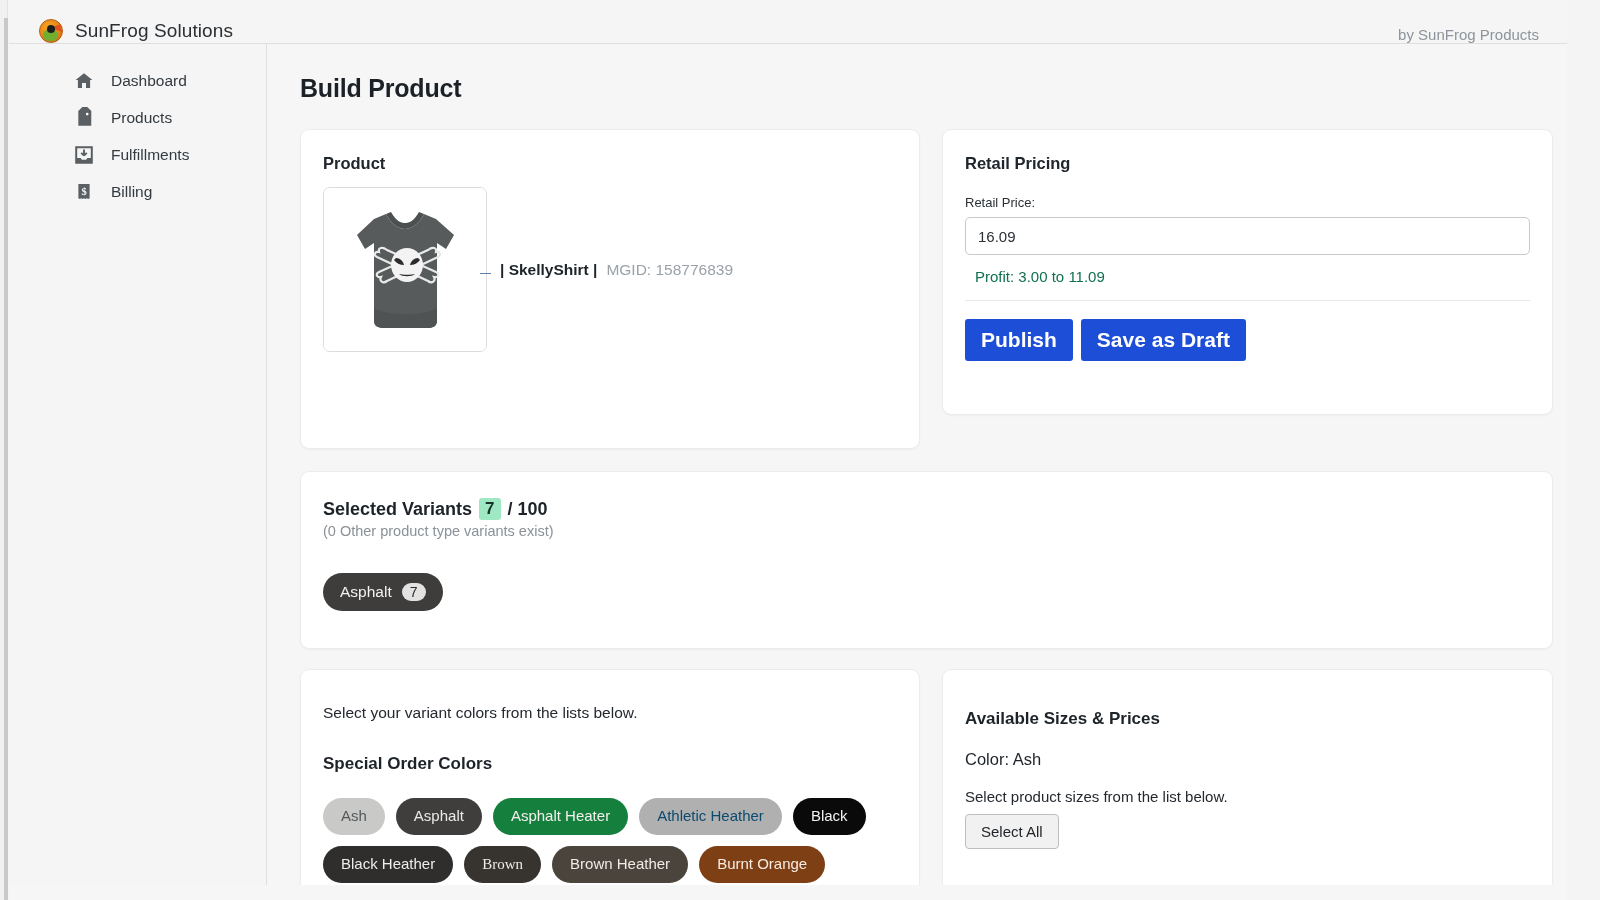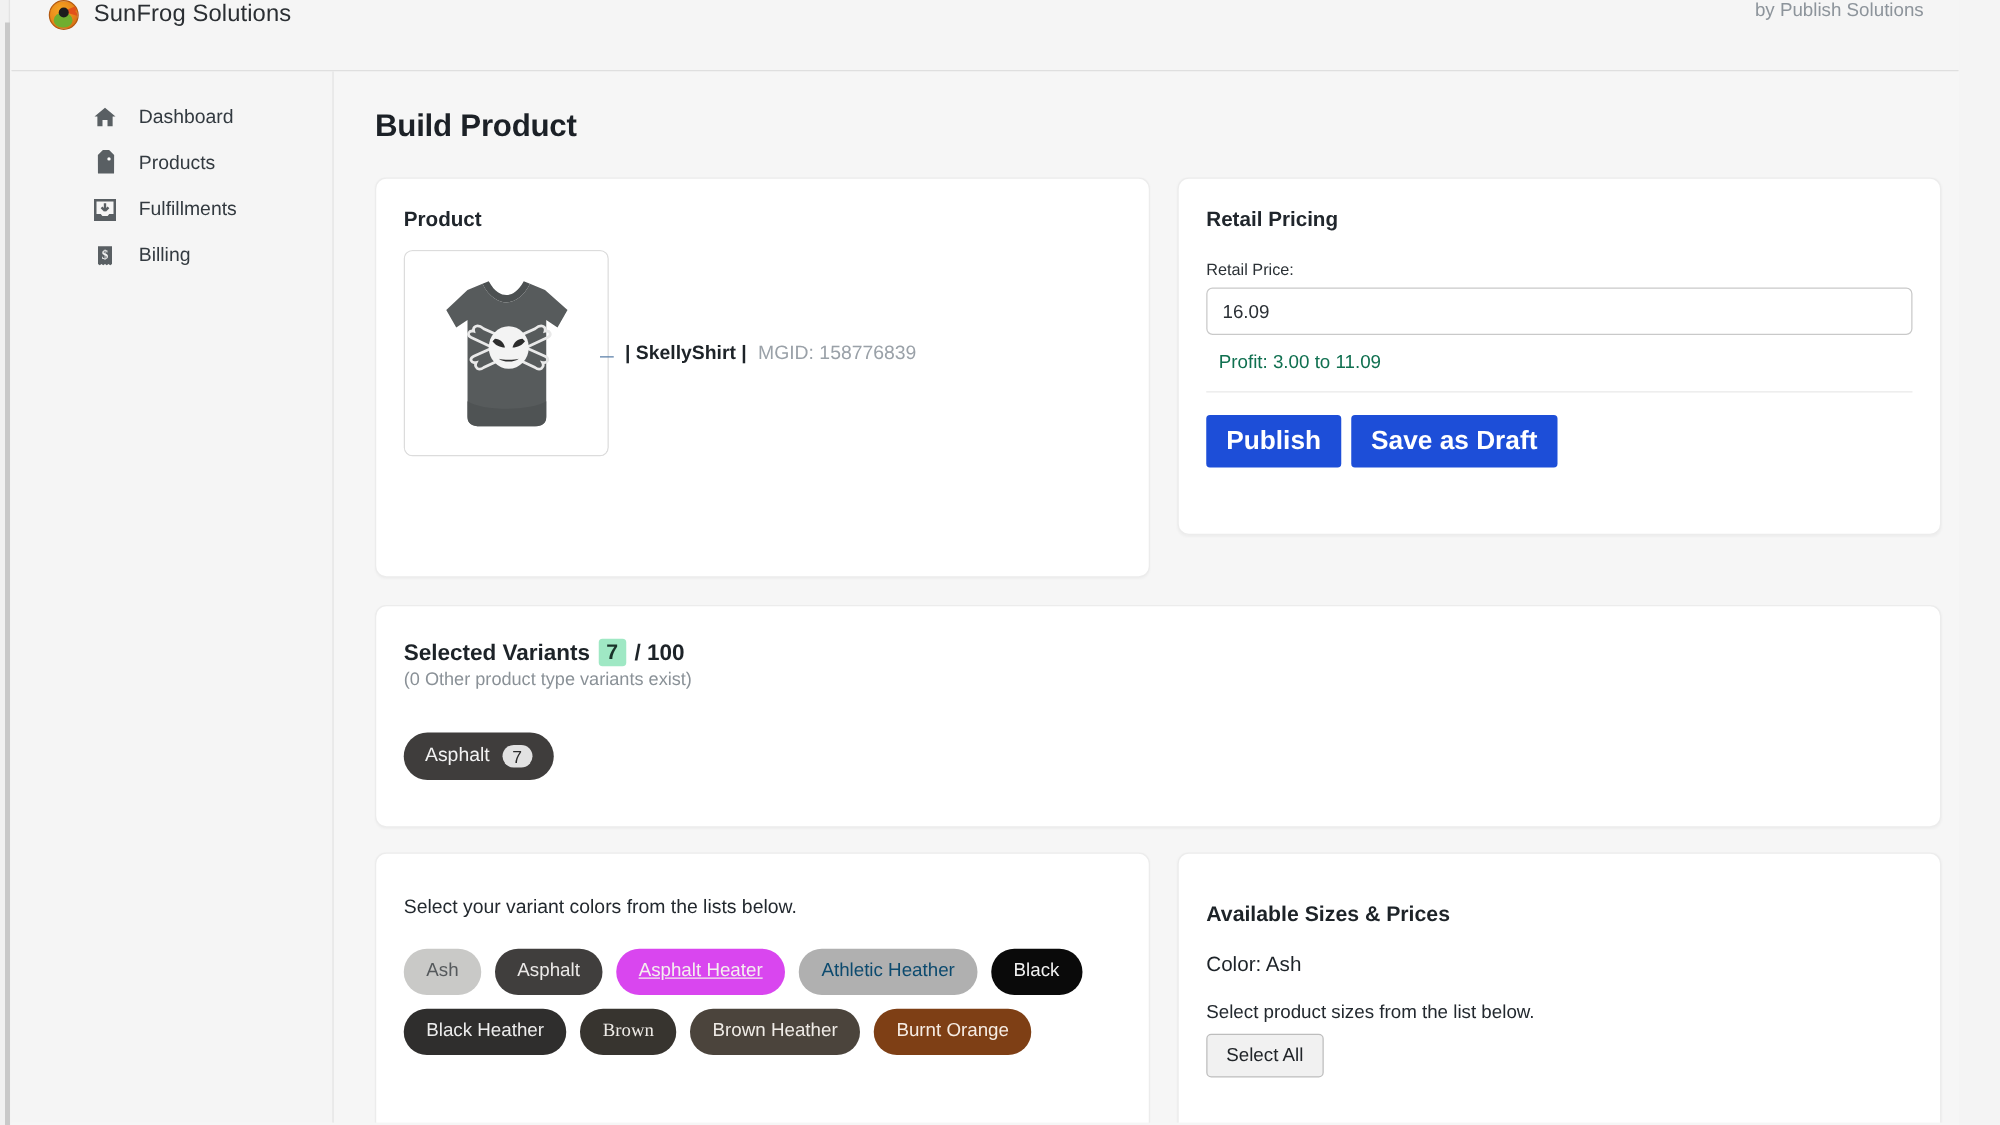--- a/index.html
+++ b/index.html
@@ -43,11 +43,11 @@
   
   .topbar {
     position: relative;
-    height: 57px;
+    height: 44px;
     background: #f5f5f5;
     border-bottom: 1px solid #dfdfdf;
     display: flex;
-    align-items: flex-start;
+    align-items: flex-end;
   }
   .brand { display: flex; align-items: center; margin-left: 30px; gap: 12px; }
   .logo-badge {

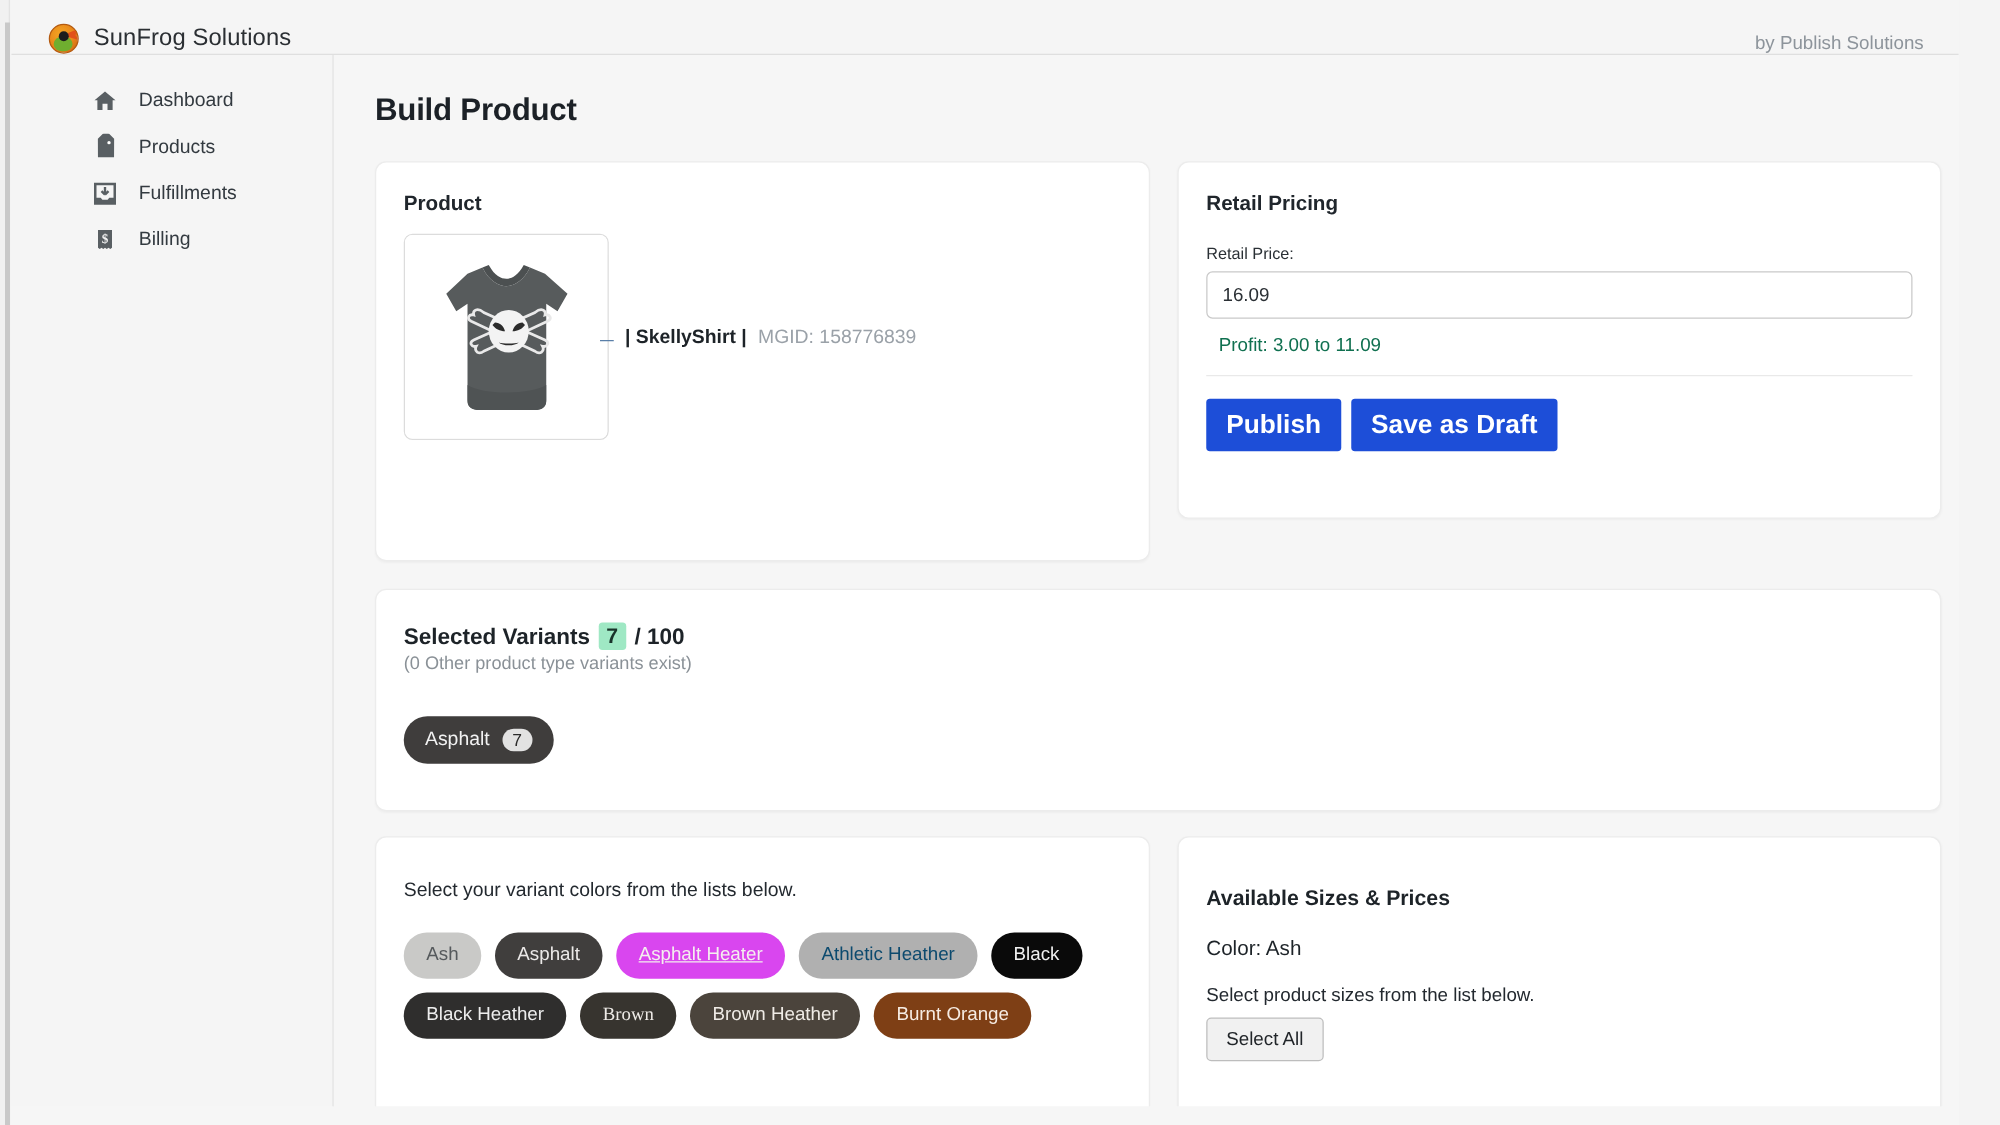--- a/index.html
+++ b/index.html
@@ -247,7 +247,7 @@
         </span>
         <span class="brand-name">SunFrog Solutions</span>
       </div>
-      <div class="topbar-right">by Publish Solutions</div>
+      <div class="topbar-right">by SunFrog Products</div>
     </div>
 
     <div class="shell">

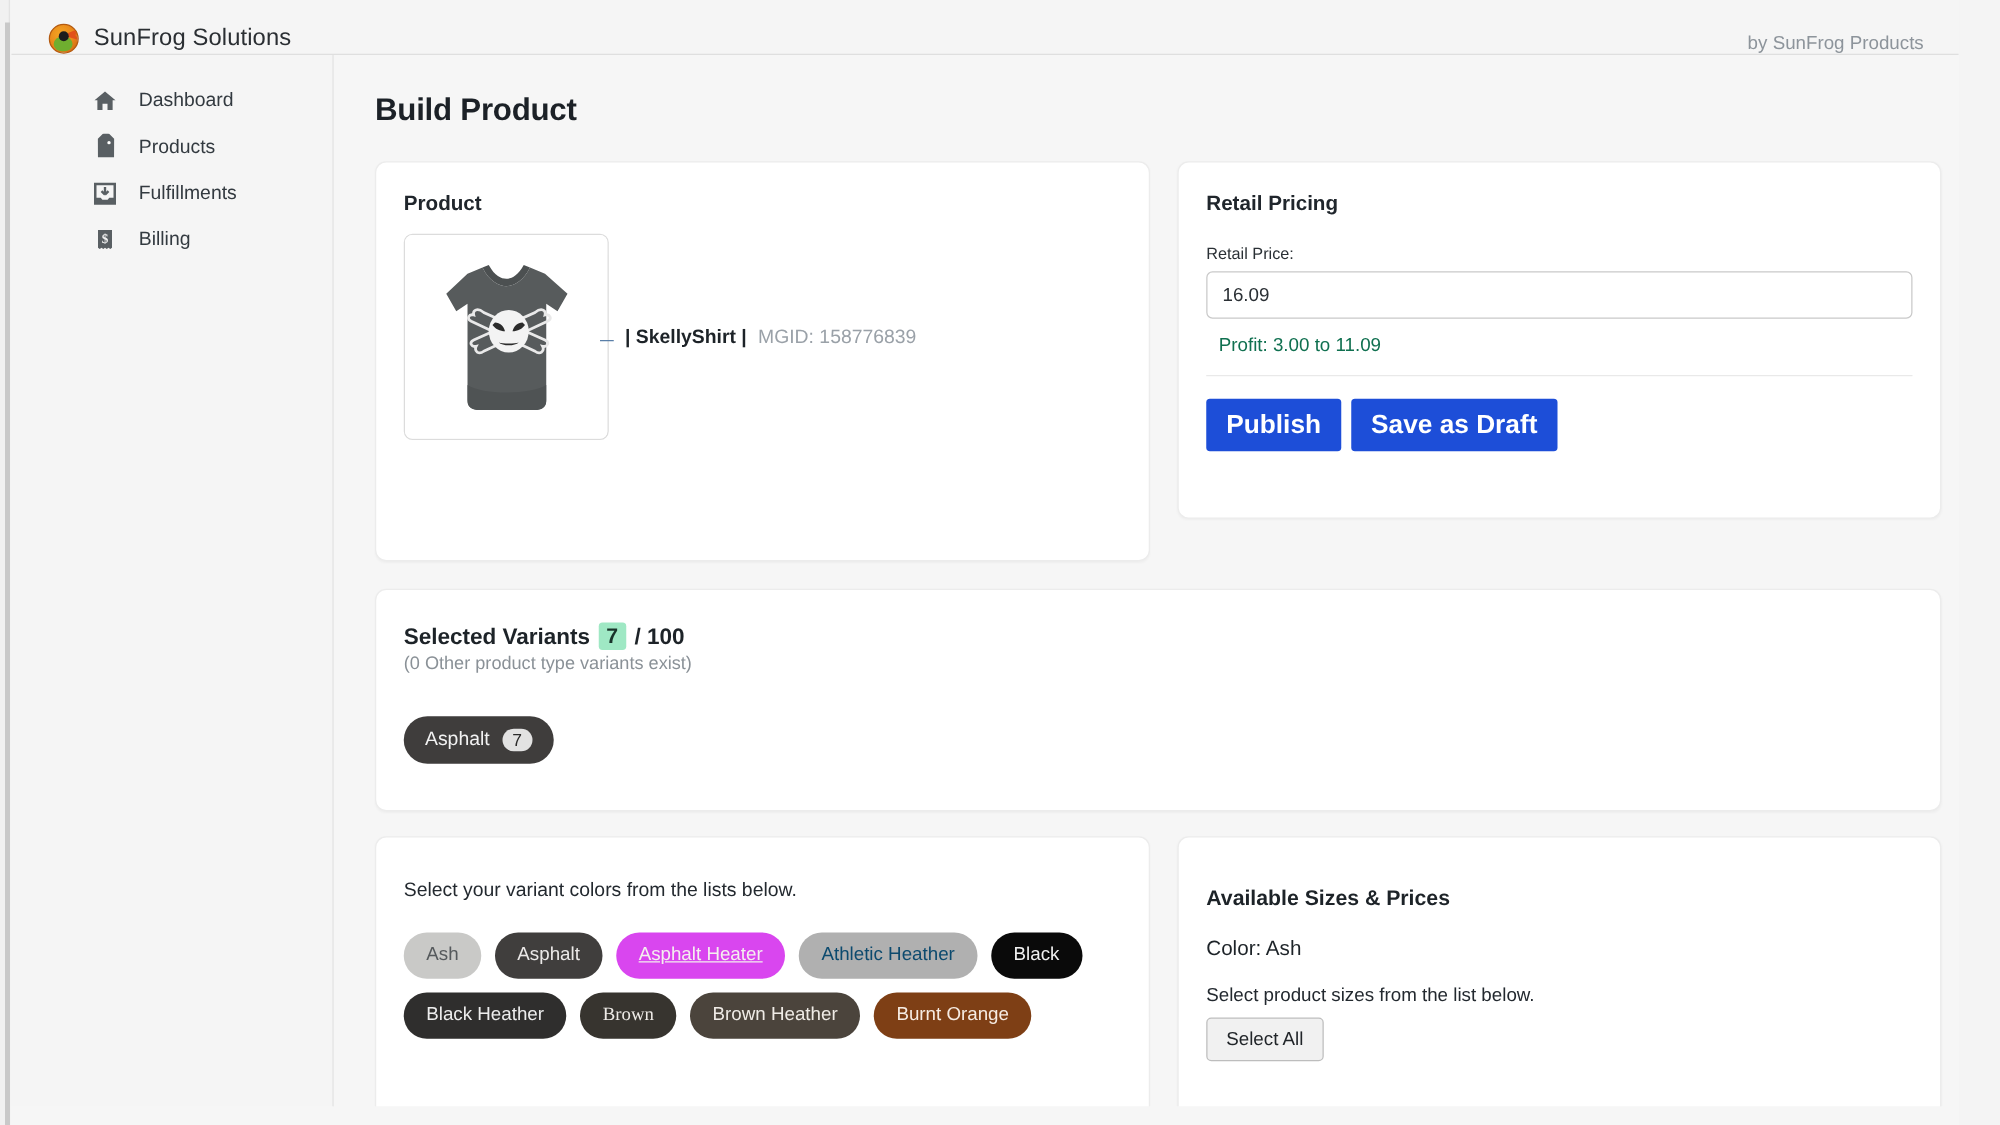--- a/index.html
+++ b/index.html
@@ -367,6 +367,7 @@
           <section class="card col-left colors-card">
             <div class="card-pad" style="padding-top:0;">
               <p class="helper-text">Select your variant colors from the lists below.</p>
+              <h3 class="sub-h">Special Order Colors</h3>
               <div class="swatch-wrap">
                 <span class="swatch" style="background:#c9c9c7;color:#55595c;">Ash</span>
                 <span class="swatch" style="background:#403e3d;color:#ebe9e8;">Asphalt</span>

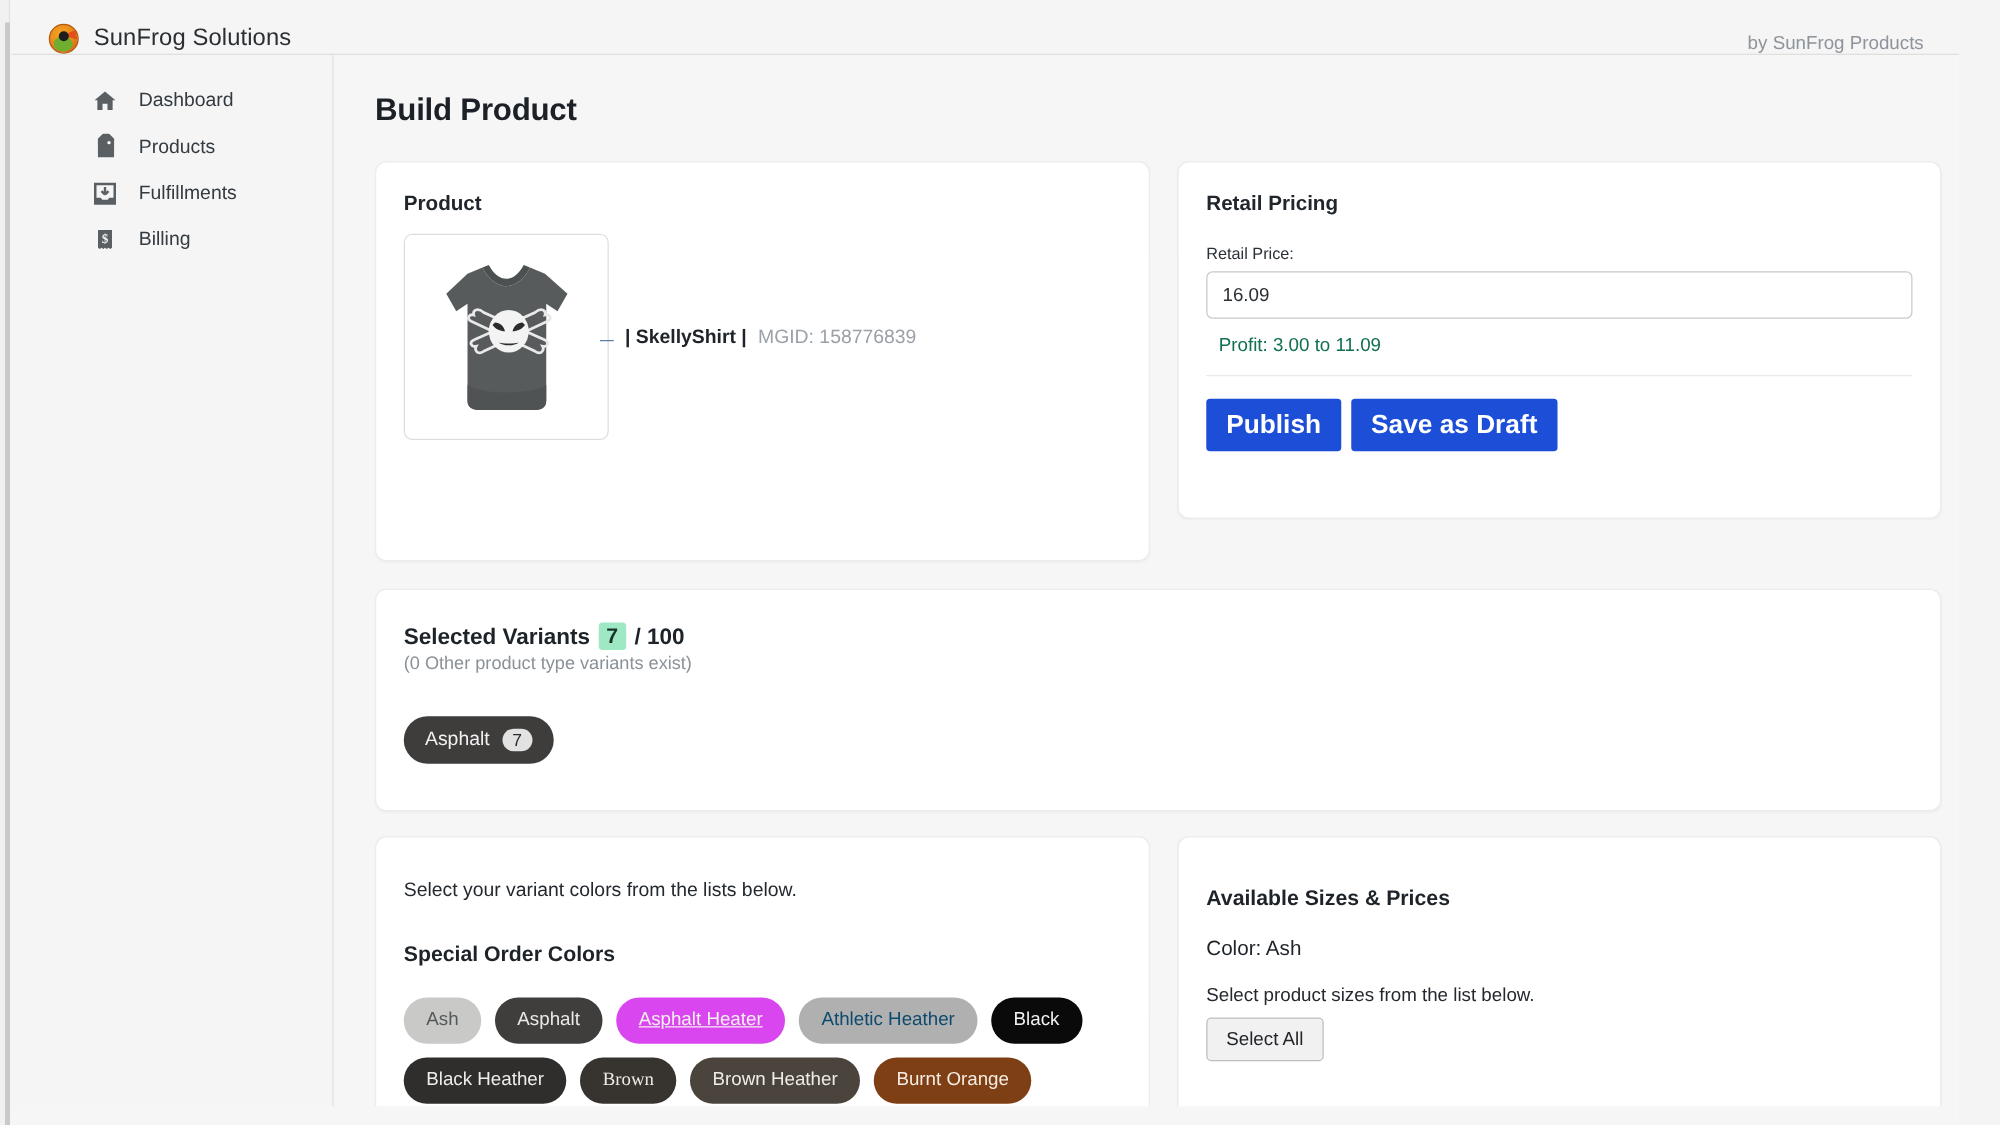--- a/index.html
+++ b/index.html
@@ -371,7 +371,7 @@
               <div class="swatch-wrap">
                 <span class="swatch" style="background:#c9c9c7;color:#55595c;">Ash</span>
                 <span class="swatch" style="background:#403e3d;color:#ebe9e8;">Asphalt</span>
-                <span class="swatch" style="background:#d946ef;color:#f4efee;text-decoration:underline;">Asphalt Heater</span>
+                <span class="swatch" style="background:#15803d;color:#f4efee;">Asphalt Heater</span>
                 <span class="swatch" style="background:#b0b0b0;color:#0c4a6e;">Athletic Heather</span>
                 <span class="swatch" style="background:#0a0a0a;color:#f2f2f2;">Black</span>
                 <span class="swatch" style="background:#2f2e2d;color:#ededed;">Black Heather</span>

